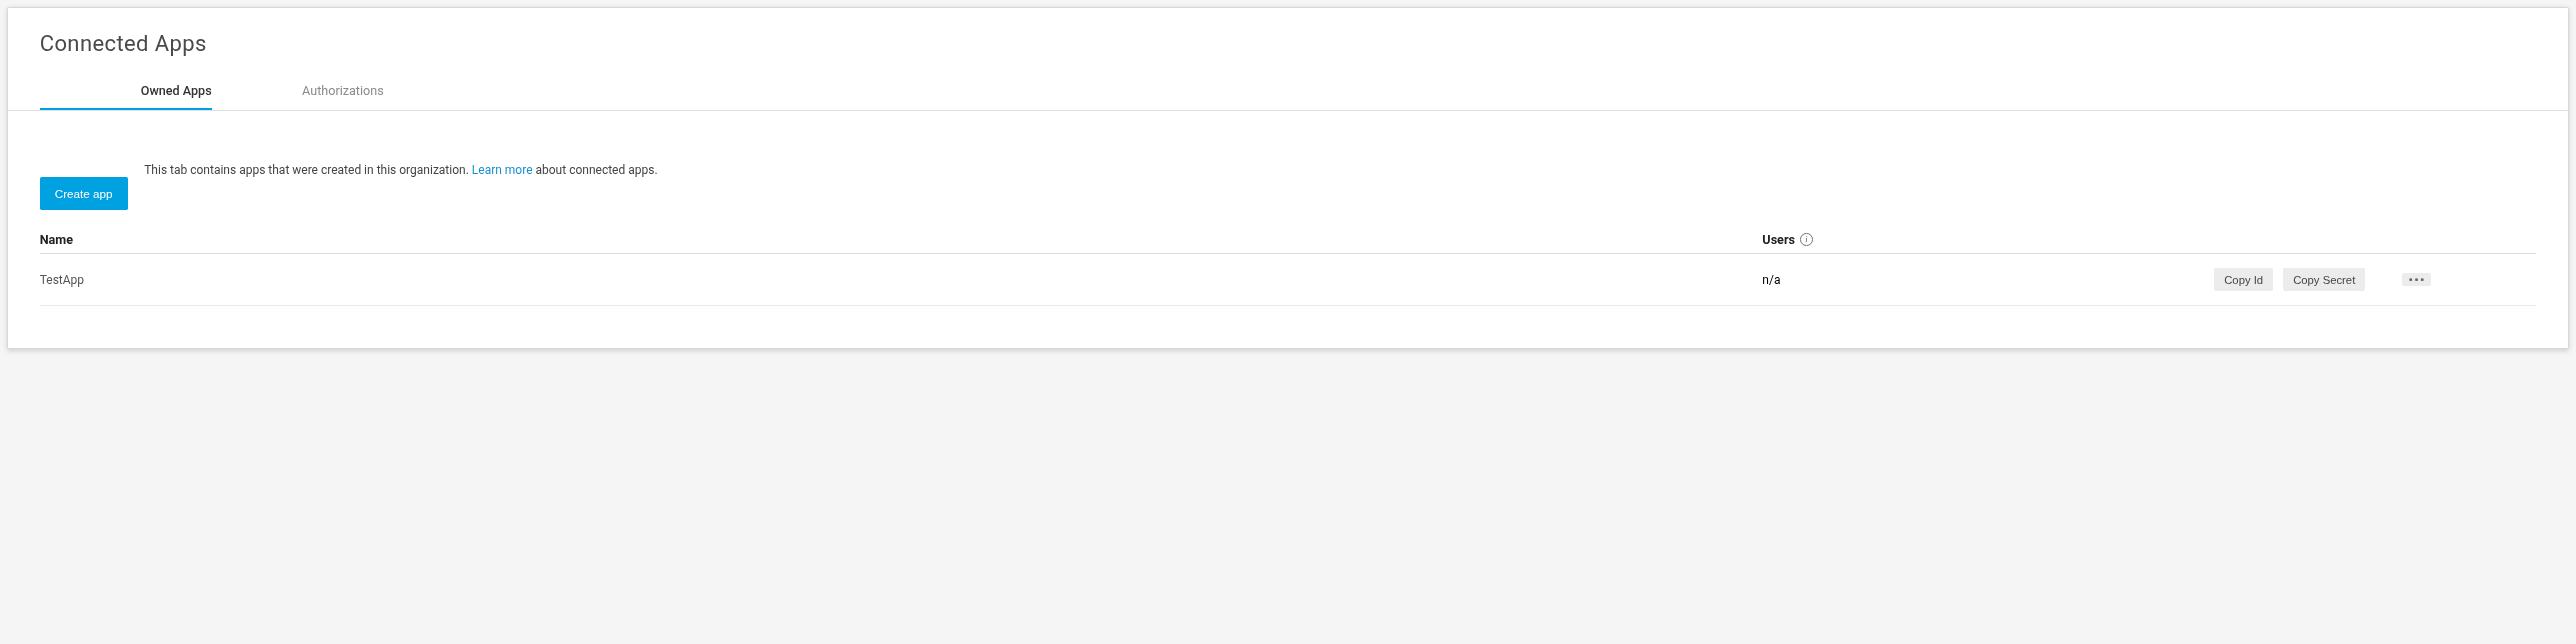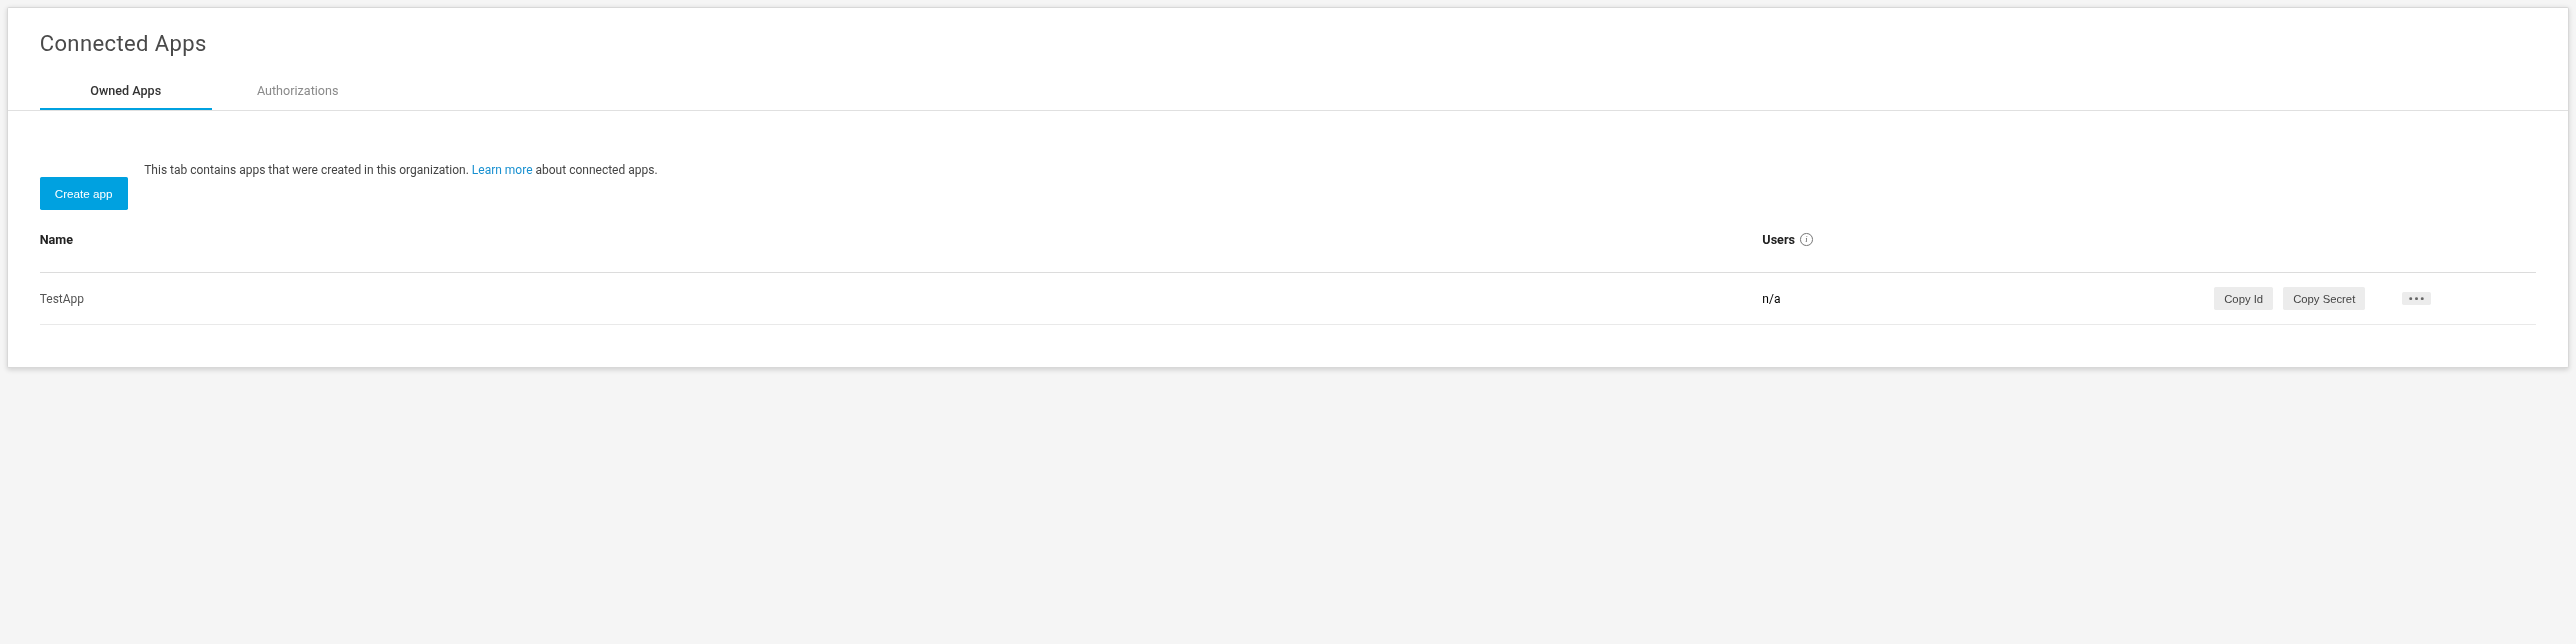--- a/index.html
+++ b/index.html
@@ -34,7 +34,7 @@
     .tab {
       padding: 8.4px 0 10px 0;
       width: 172px;
-      text-align: center;
+      text-align: right;
       font-size: 12.6px;
       color: #8a8a8a;
       cursor: pointer;

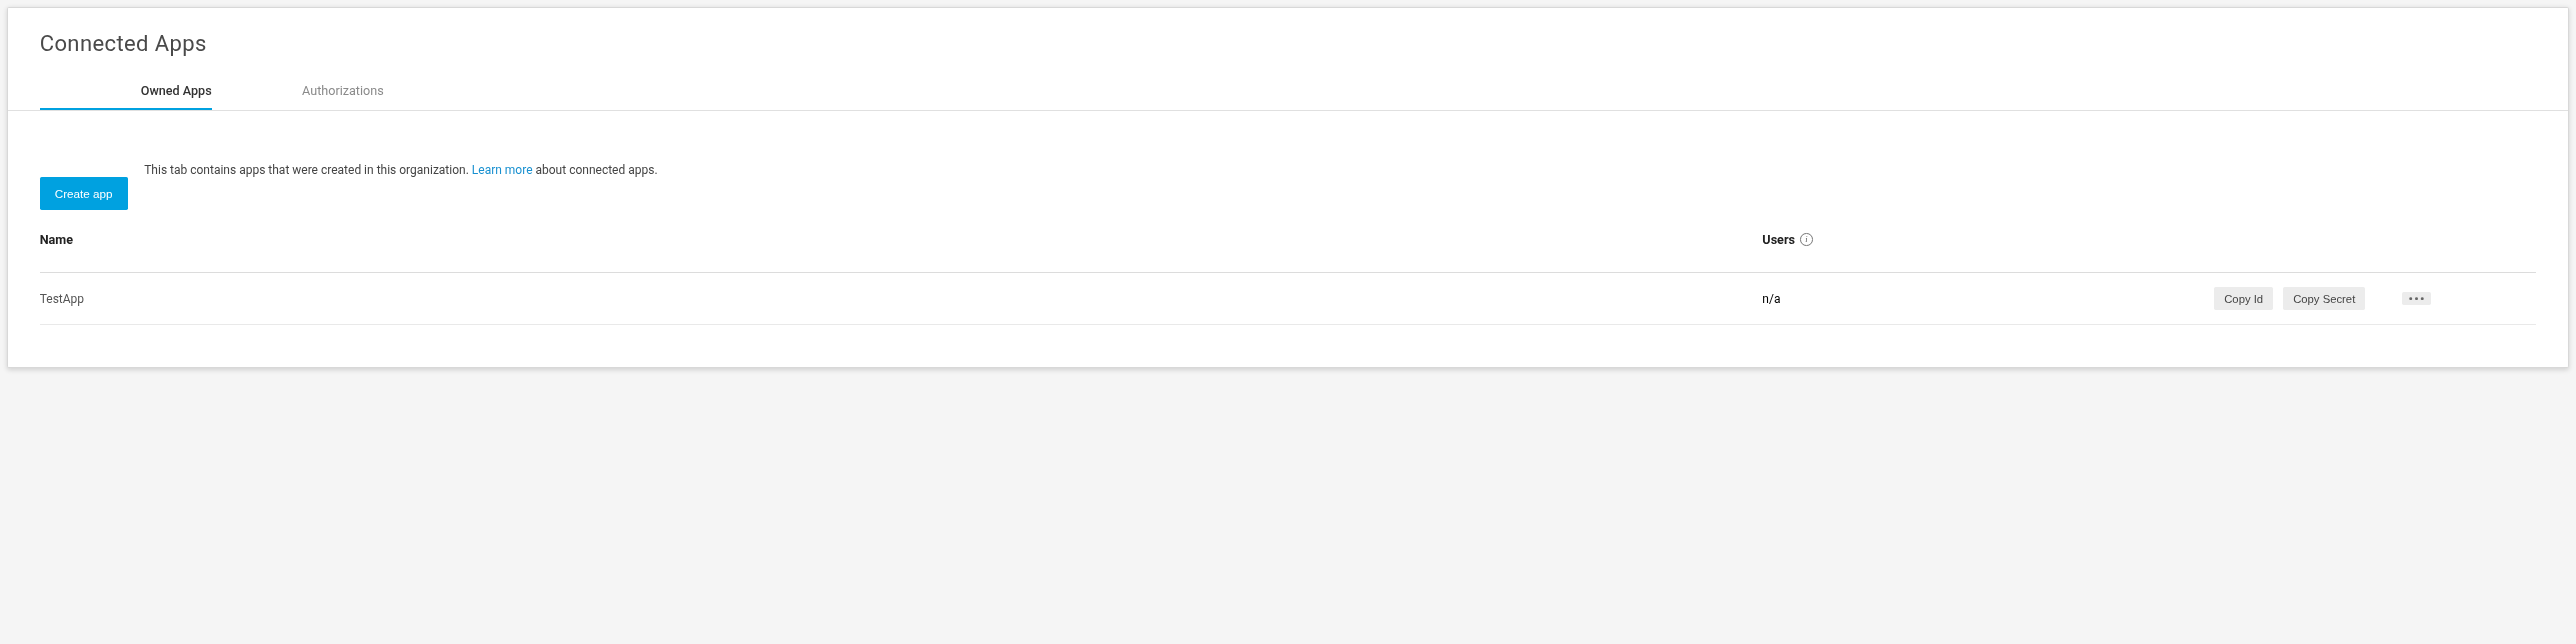--- a/index.html
+++ b/index.html
@@ -82,7 +82,7 @@
       display: flex;
       align-items: center;
       border-bottom: 0.8px solid #dcdcdc;
-      padding-bottom: 25px;
+      padding-bottom: 6px;
     }
     .th-name {
       flex: 0 0 69%;

